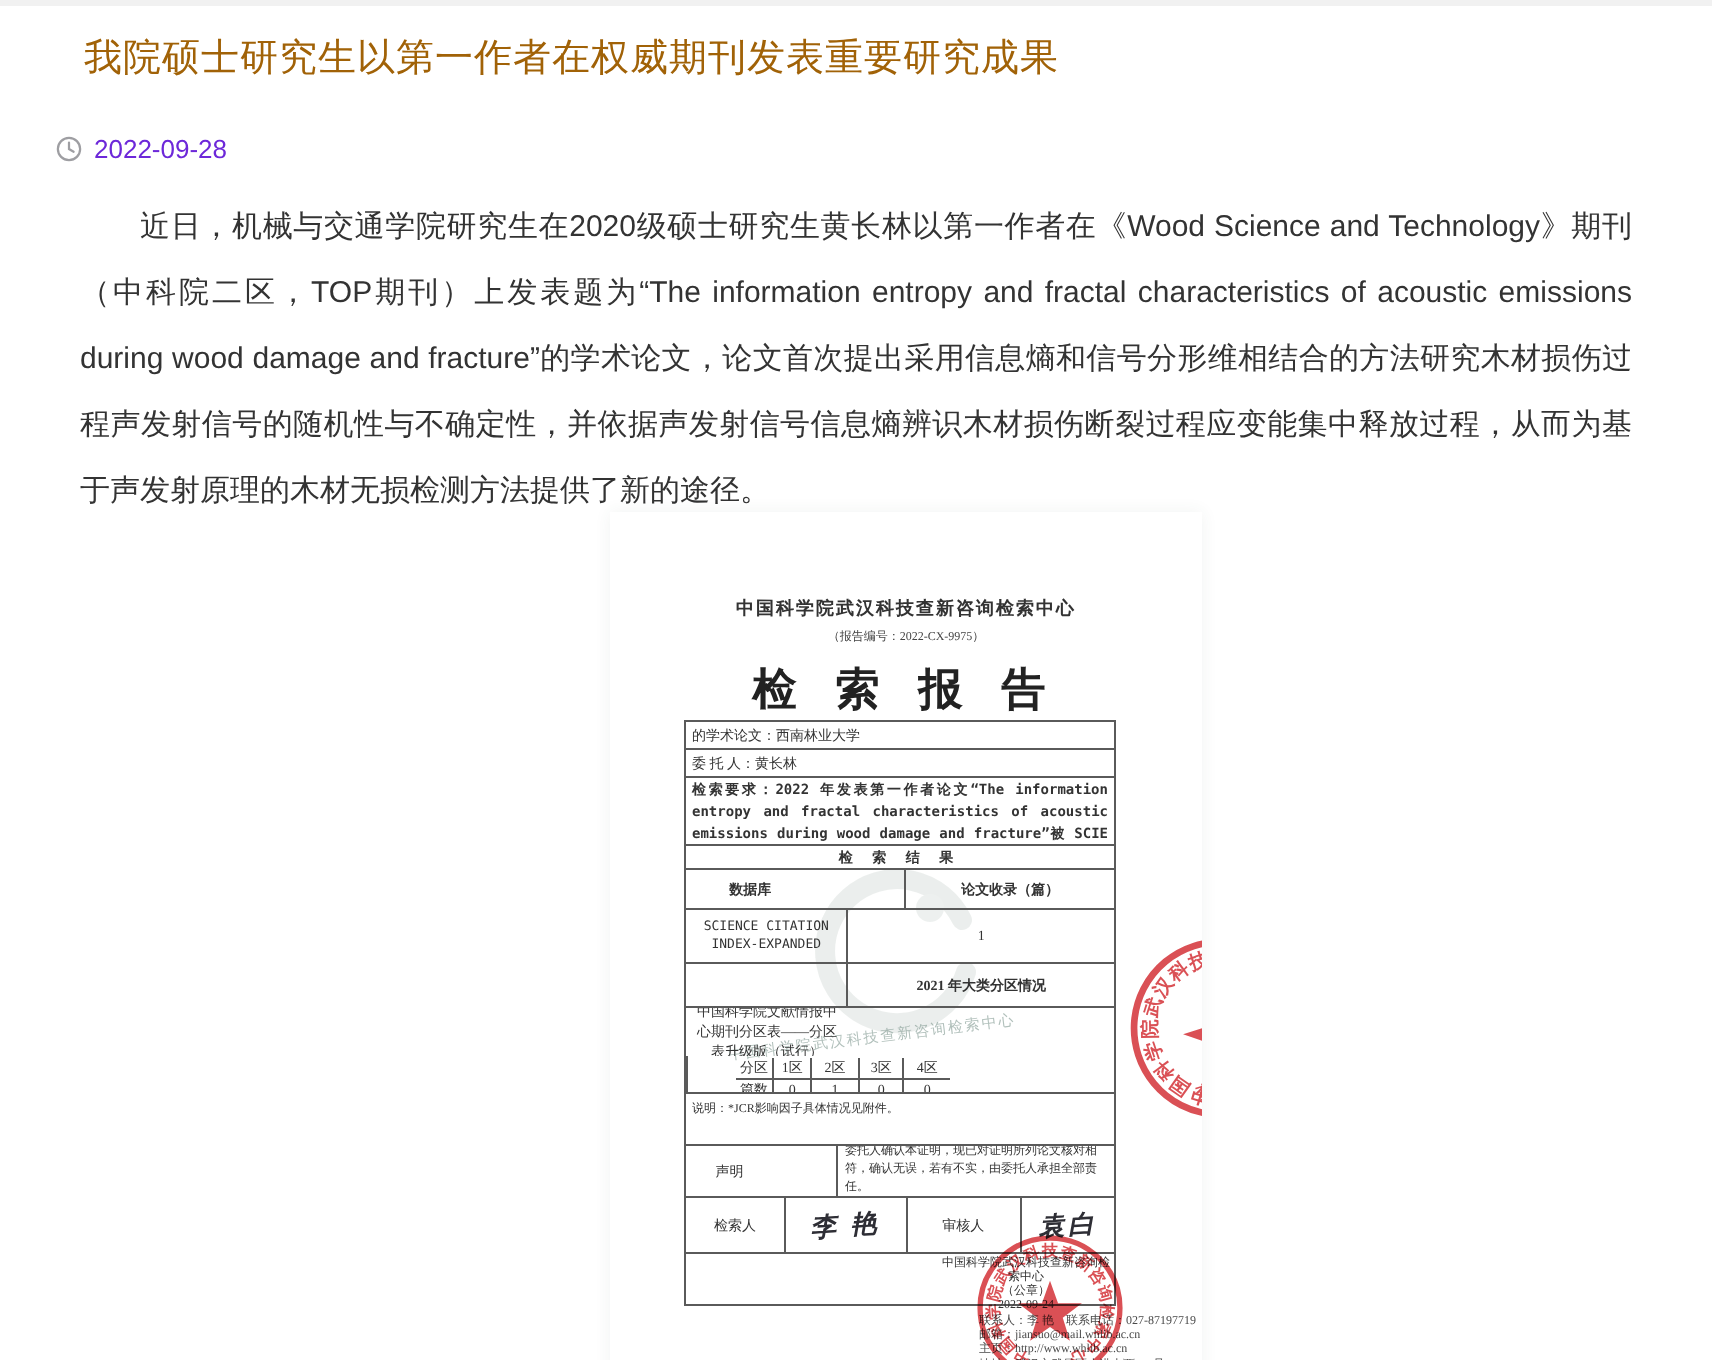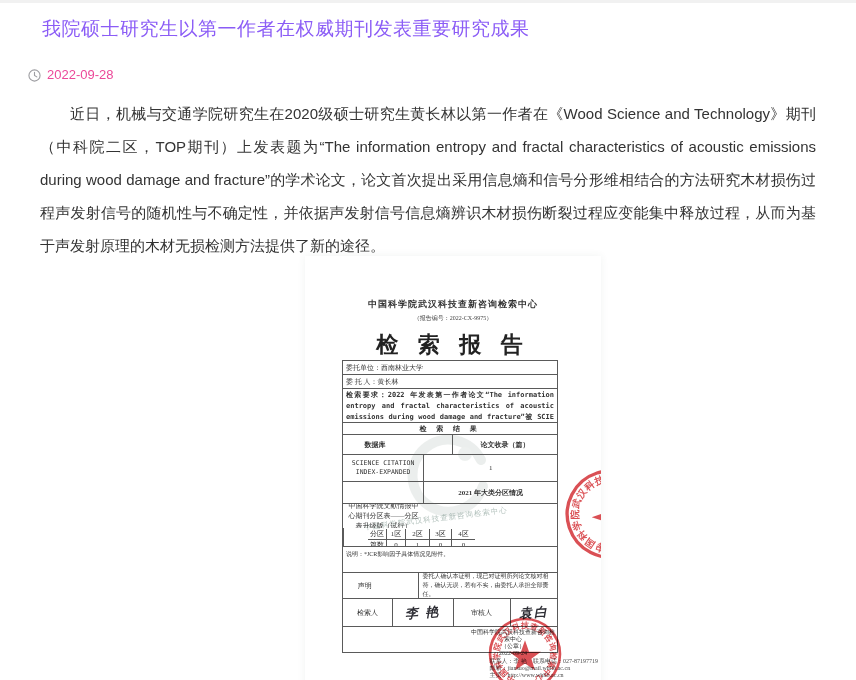--- a/index.html
+++ b/index.html
@@ -8,7 +8,7 @@
   .top-strip { height:3px; background:#f1f1f1; }
   .article { position:relative; width:856px; height:677px; }
   h1.page-title { margin:13px 40px 0 42px; font-size:19px; font-weight:500;
-                  color:#8b5cf6; letter-spacing:0.5px; }
+                  color:#a16207; letter-spacing:0.5px; }
   .date-row { margin:25px 40px 0 28px; display:flex; align-items:flex-end;
               color:#ec4899; font-size:13px; }
   .date-row svg { margin-right:6px; display:block; }

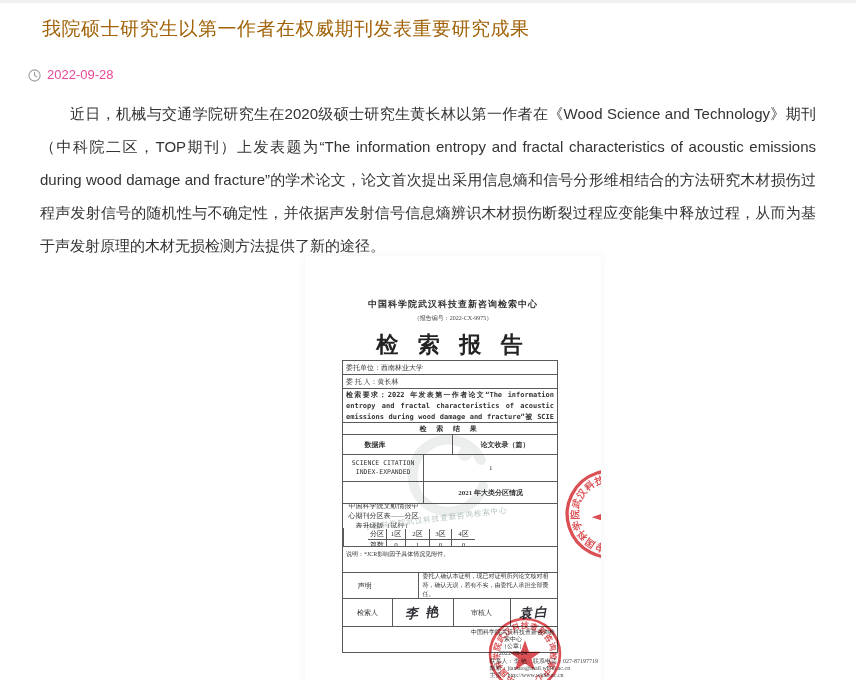--- a/index.html
+++ b/index.html
@@ -9,8 +9,8 @@
   .article { position:relative; width:856px; height:677px; }
   h1.page-title { margin:13px 40px 0 42px; font-size:19px; font-weight:500;
                   color:#a16207; letter-spacing:0.5px; }
-  .date-row { margin:25px 40px 0 28px; display:flex; align-items:flex-end;
-              color:#ec4899; font-size:13px; }
+  .date-row { margin:25px 40px 0 28px; display:flex; align-items:center;
+              color:#6d28d9; font-size:13px; }
   .date-row svg { margin-right:6px; display:block; }
   .body-text { margin:15px 40px 0 40px; font-size:15px; line-height:33px;
                color:#333; text-align:justify; text-indent:2em; }

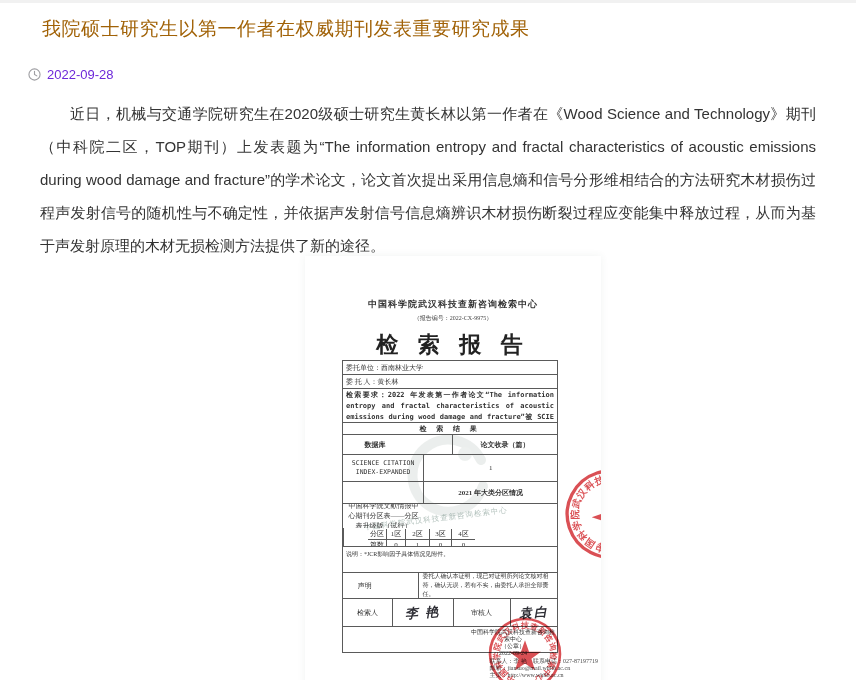--- a/index.html
+++ b/index.html
@@ -109,7 +109,7 @@
 
     <div class="ctable">
       <div class="crow r1">
-        <div class="ccell vc" style="width:100%">委托单位：西南林业大学</div>
+        <div class="ccell vc" style="width:100%">的学术论文：西南林业大学</div>
       </div>
       <div class="crow r2">
         <div class="ccell vc" style="width:100%">委 托 人：黄长林</div>

